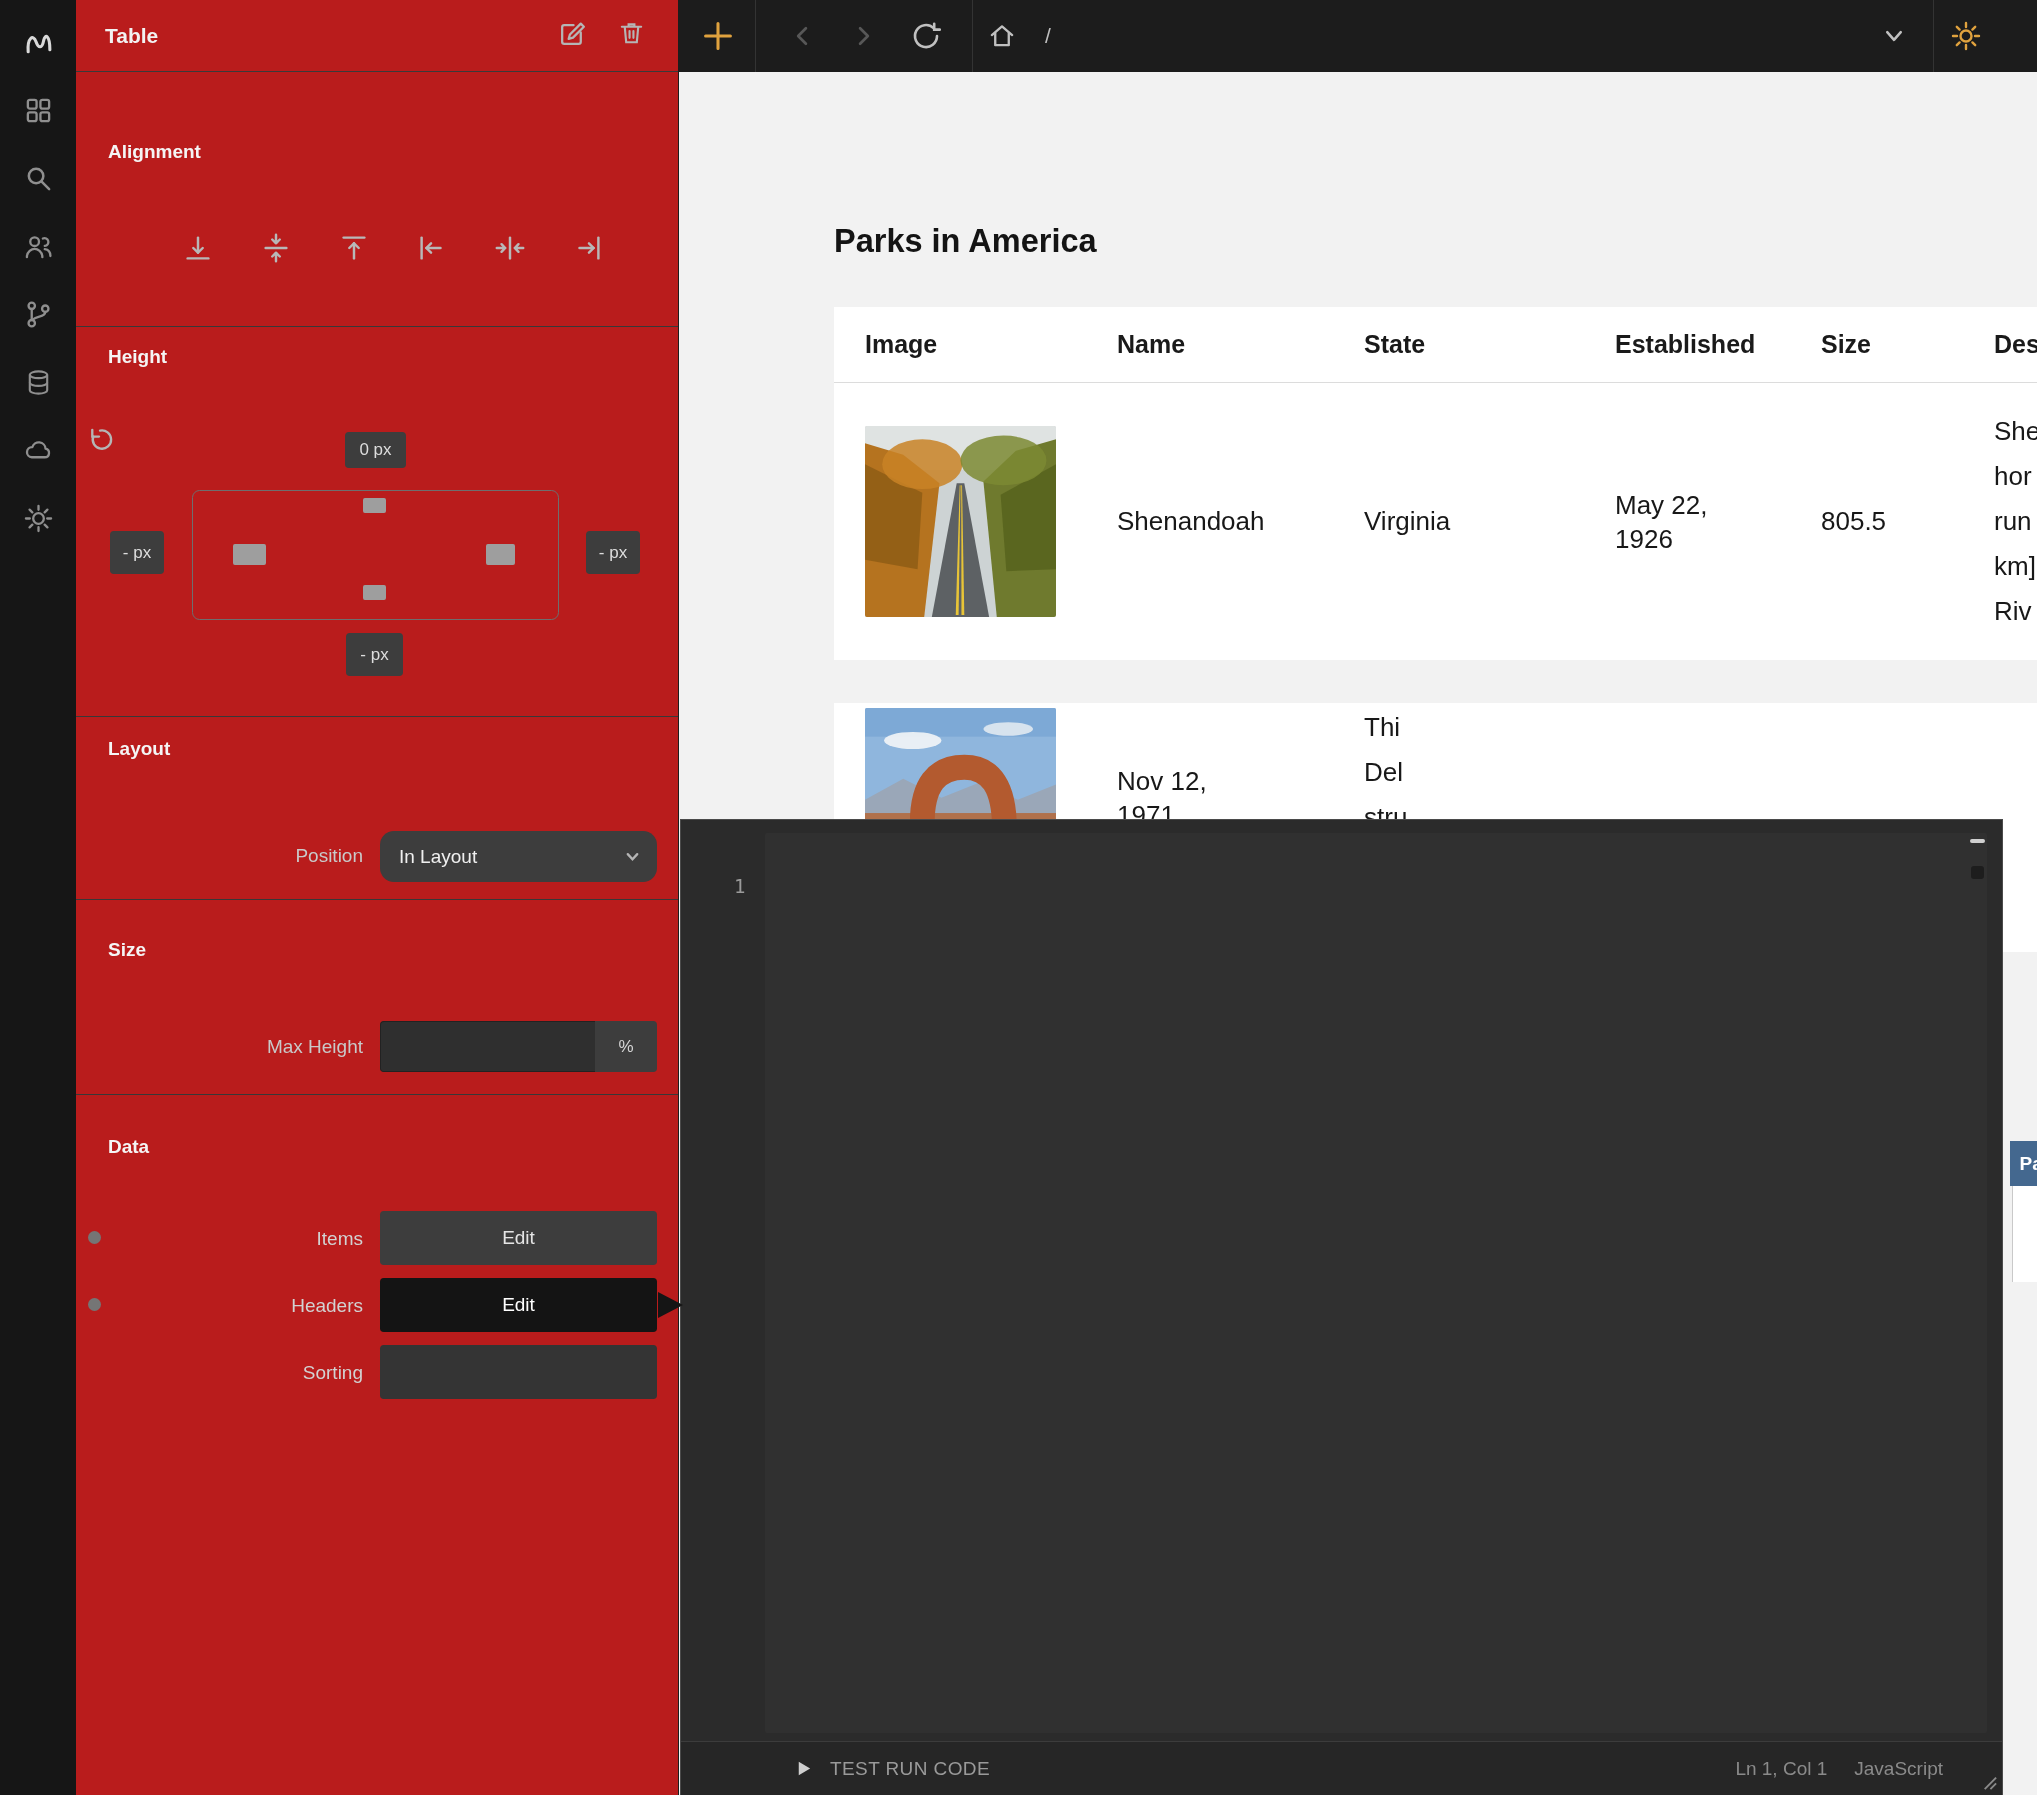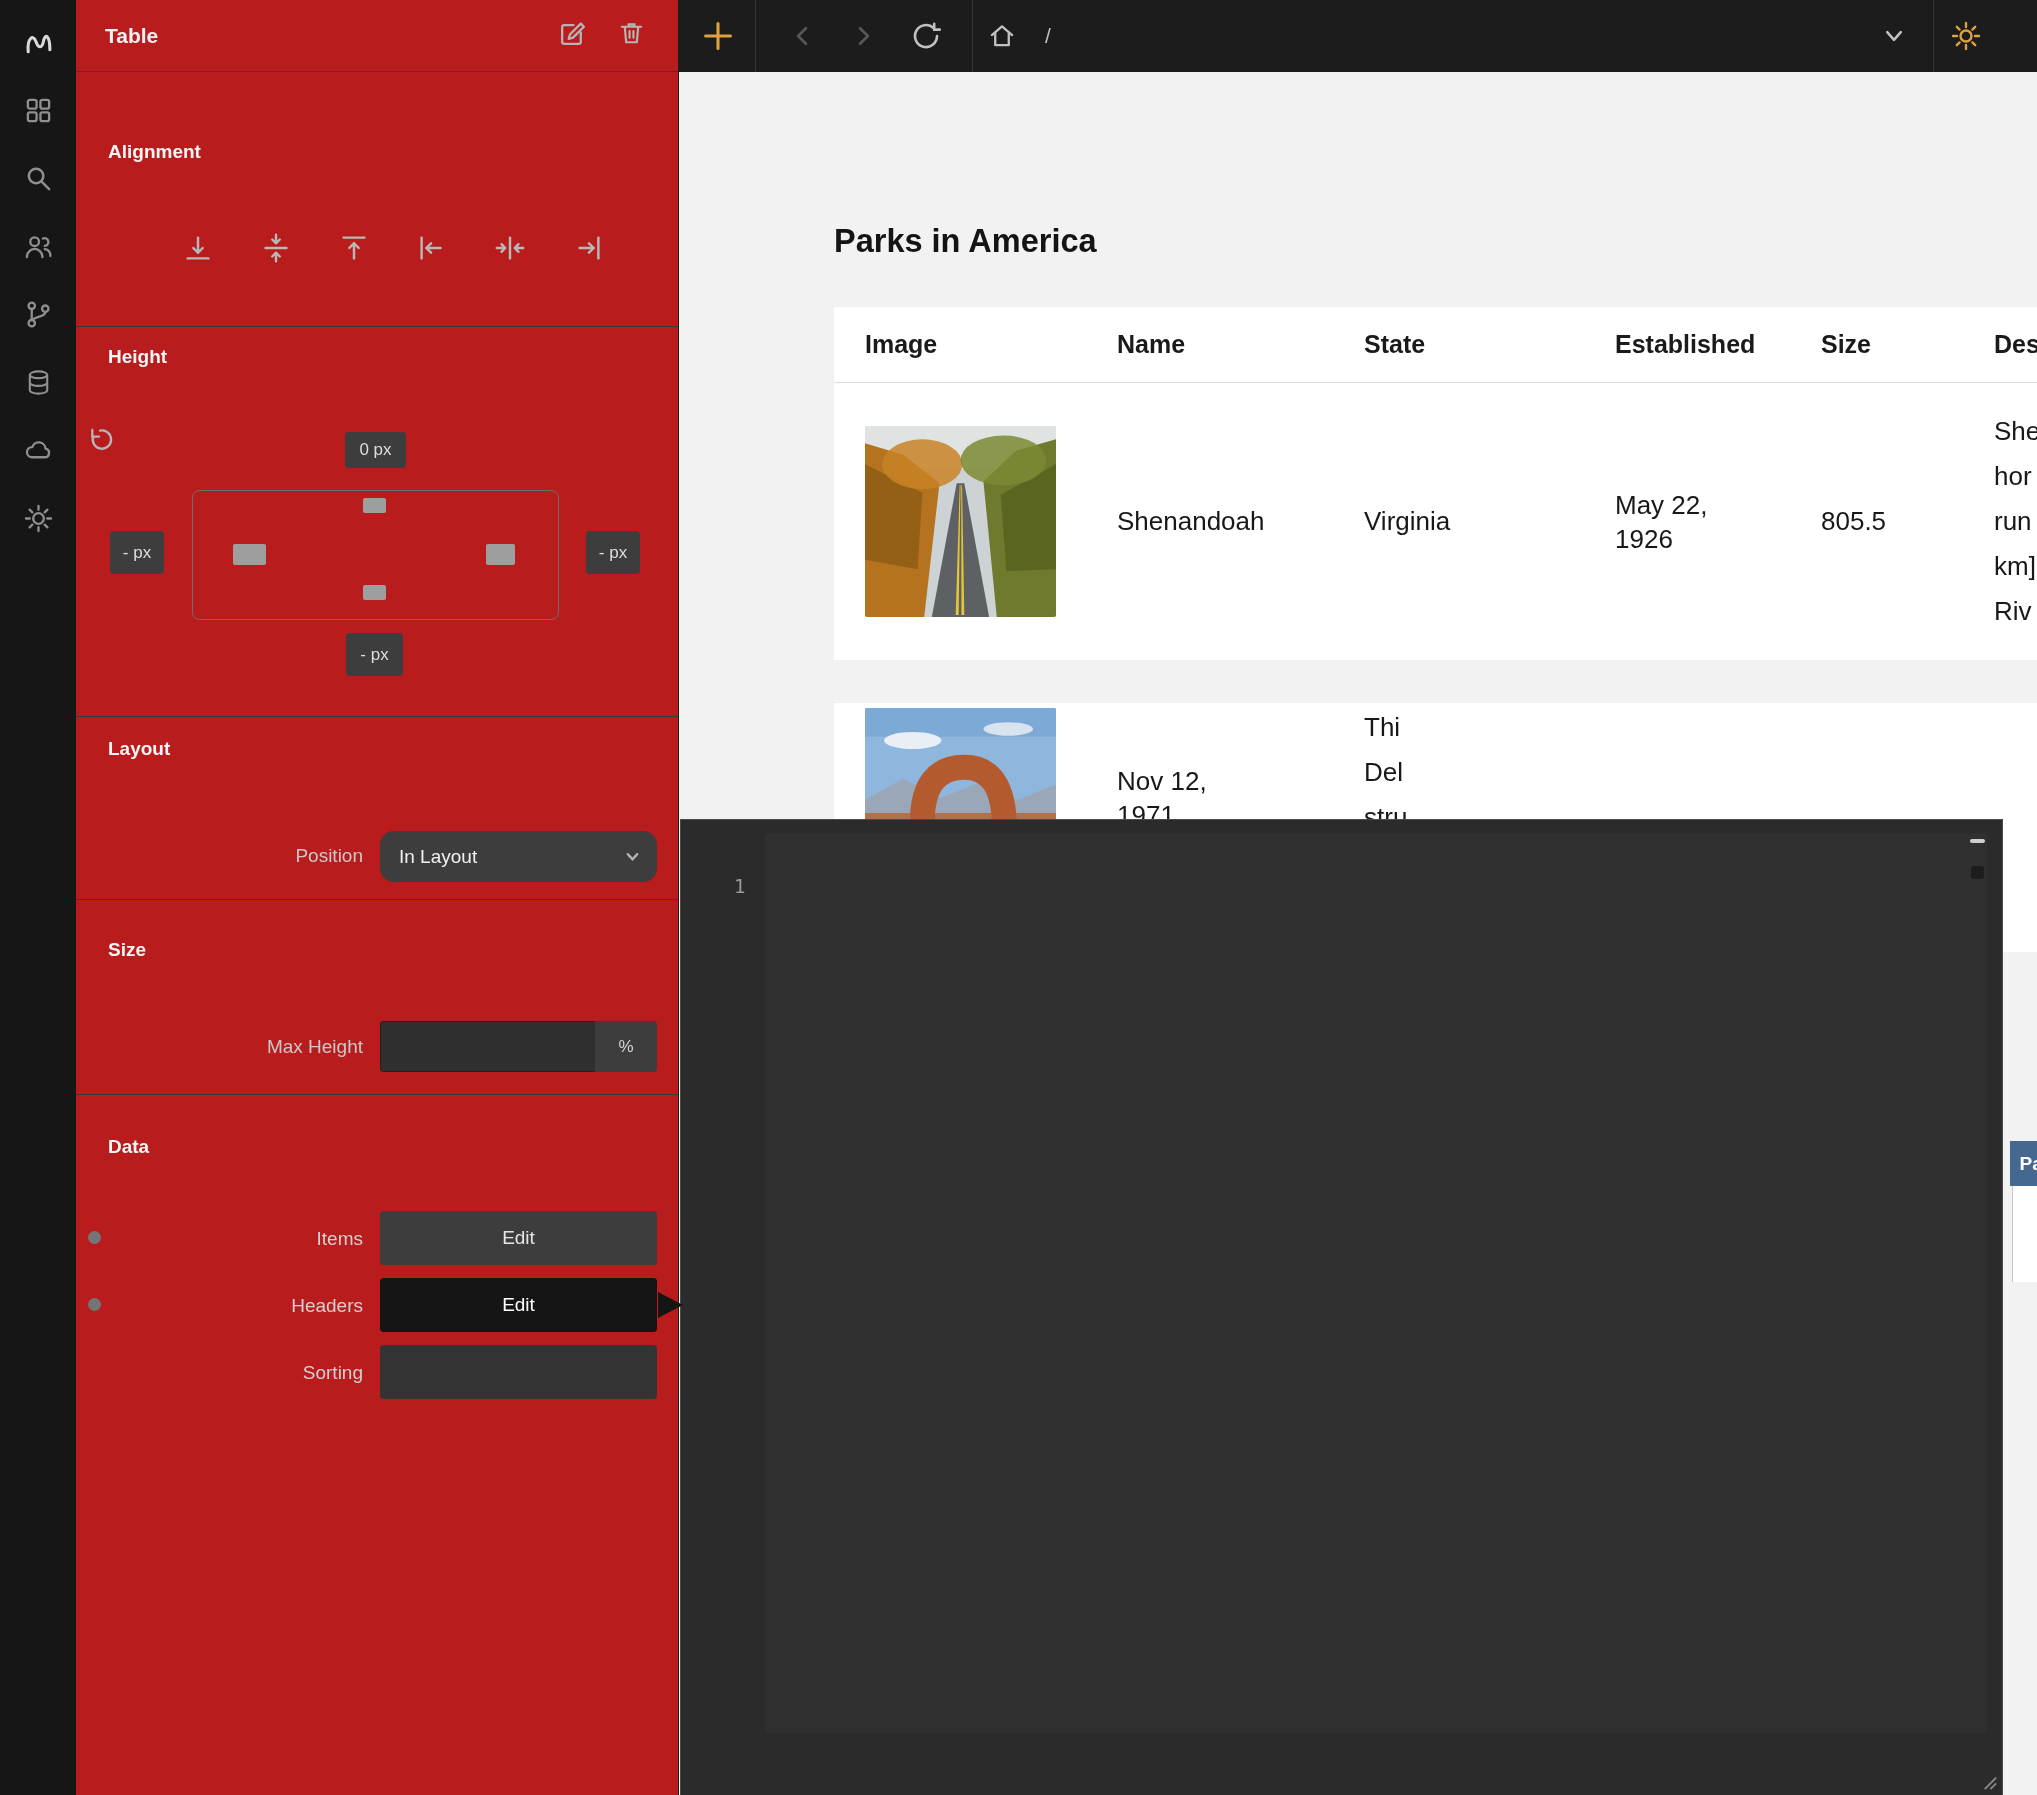--- a/index.html
+++ b/index.html
@@ -389,6 +389,17 @@
   <div class="sb-dash"></div>
   <div class="sb-thumb"></div>
 
+  <div class="modal-bar">
+    <span>
+      <svg viewBox="0 0 20 20" width="19" height="19" fill="#cfcfcf">
+          <polygon points="5,3 17,10 5,17"></polygon>
+        </svg>
+    </span>
+    <span class="run-label">TEST RUN CODE</span>
+    <span class="spacer"></span>
+    <span class="cursor-pos">Ln 1, Col 1</span>
+    <span class="lang">JavaScript</span>
+  </div>
 
   <span class="resize-h">
     <svg viewBox="0 0 20 20" width="19" height="19" fill="none" stroke="#8a8a8a" stroke-width="2">

